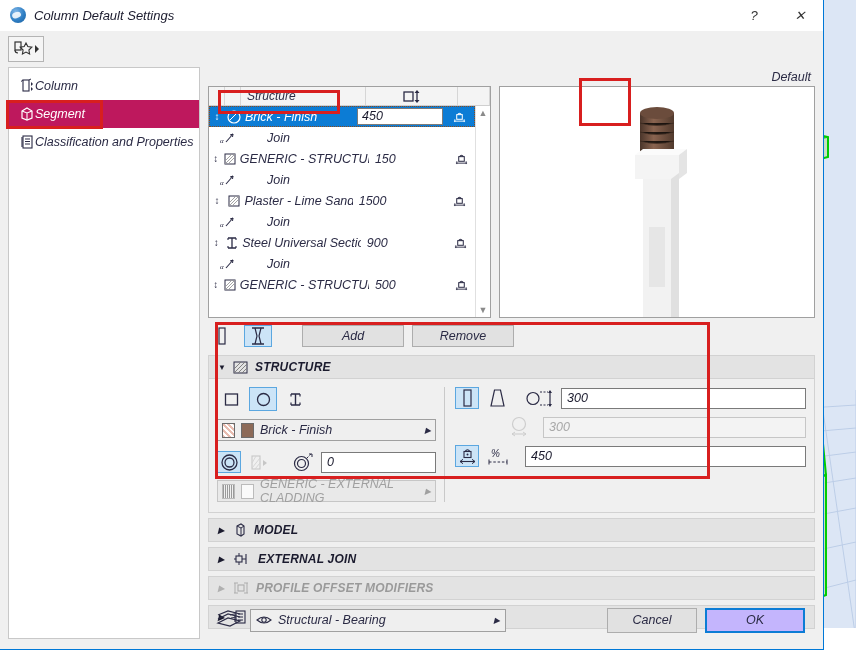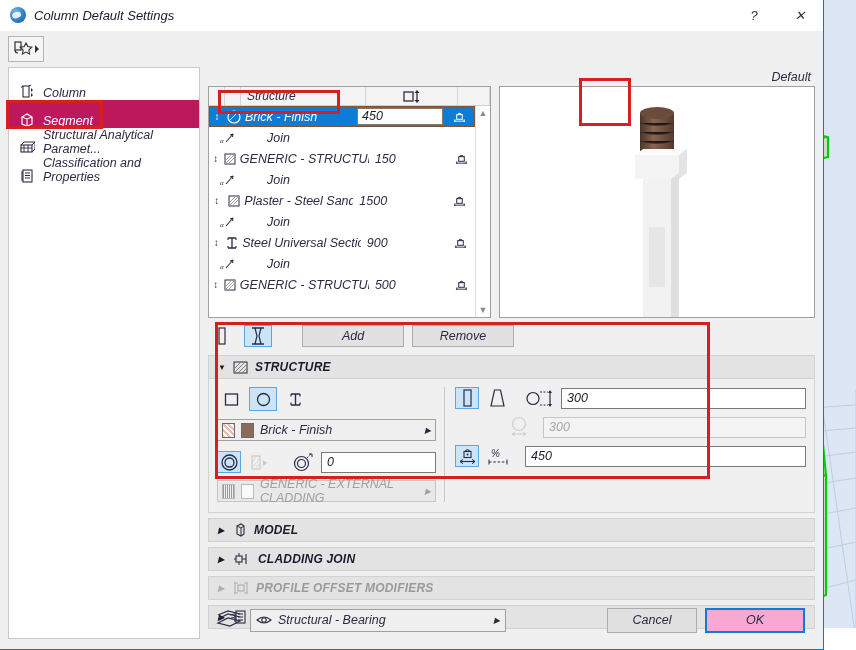--- a/index.html
+++ b/index.html
@@ -71,7 +71,7 @@
     flex: 0 0 auto; padding-top: 4px;
   }
   .nav-item {
-    height: 28px; display:flex; align-items:flex-end; gap:8px;
+    height: 28px; display:flex; align-items:center; 
     padding-left: 10px; font-size:12.5px; color:#2b2b45; position:relative;
   }
   .nav-item.selected { background:#be185d; color:#ffffff; }

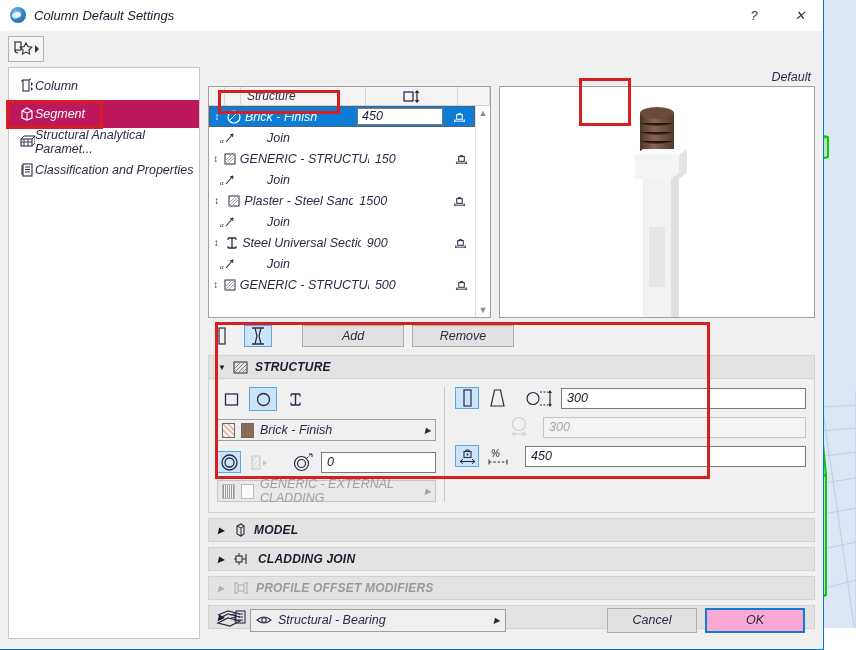--- a/index.html
+++ b/index.html
@@ -333,16 +333,6 @@
       </div>
 
 
-      <div class="nav-item">
-        <span class="nav-ico">
-          <svg width="16" height="16" viewBox="0 0 16 16">
-            <rect x="2" y="5" width="11" height="7" fill="none" stroke="#2b2b45" stroke-width="1.1"></rect>
-            <path d="M2 5 L5 2 L16 2 M13 5 L16 2 M13 12 L16 9 L16 2" fill="none" stroke="#2b2b45" stroke-width="1"></path>
-            <path d="M2 8 L13 8 M5 5 L5 12 M9 5 L9 12" stroke="#2b2b45" stroke-width=".9"></path>
-          </svg>
-        </span>
-        <span>Structural Analytical Paramet...</span>
-      </div>
 
       <div class="nav-item">
         <span class="nav-ico">

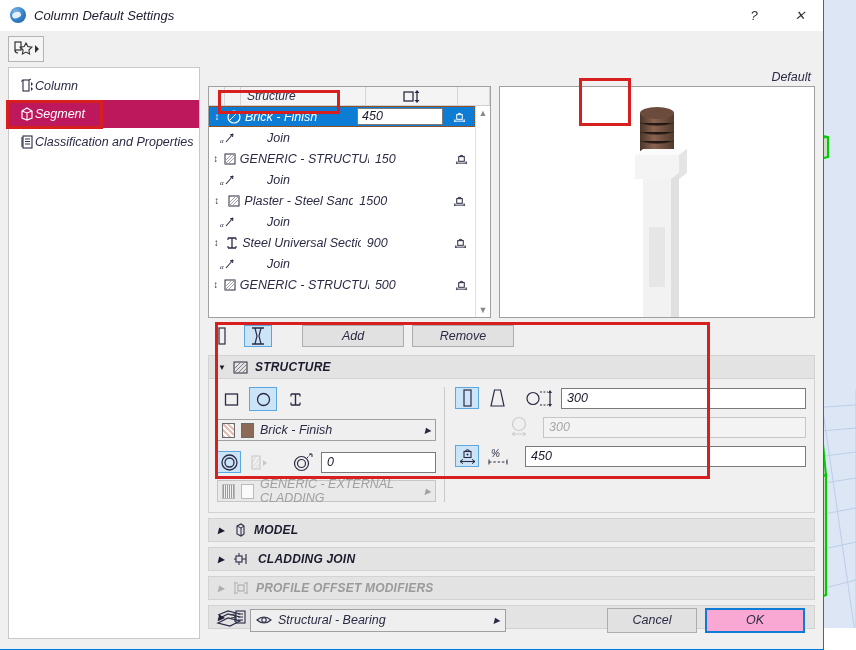--- a/index.html
+++ b/index.html
@@ -446,7 +446,7 @@
                     <path d="M2 9 L9 2 M2 12 L12 2 M5 12 L12 5" stroke="#9a9a9a" stroke-width=".9"></path>
                   </svg>
                 </div>
-                <div class="c-name">Plaster - Steel Sand</div>
+                <div class="c-name">Plaster - Lime Sand</div>
                 <div class="c-val">1500</div>
                 <div class="c-lock">
                   <svg width="13" height="13" viewBox="0 0 14 14">

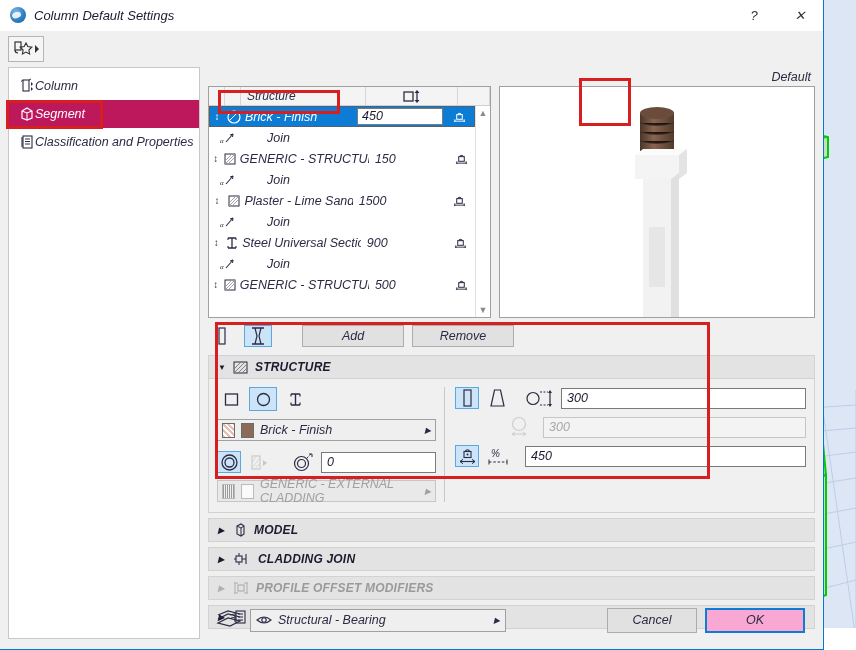--- a/index.html
+++ b/index.html
@@ -726,7 +726,7 @@
               <path d="M6 1 L6 4 M6 10 L6 13" stroke="#2b2b45" stroke-width="1"></path>
             </svg>
           </span>
-          <span>CLADDING JOIN</span>
+          <span>EXTERNAL JOIN</span>
         </div>
 
         <div class="sec-header disabled">

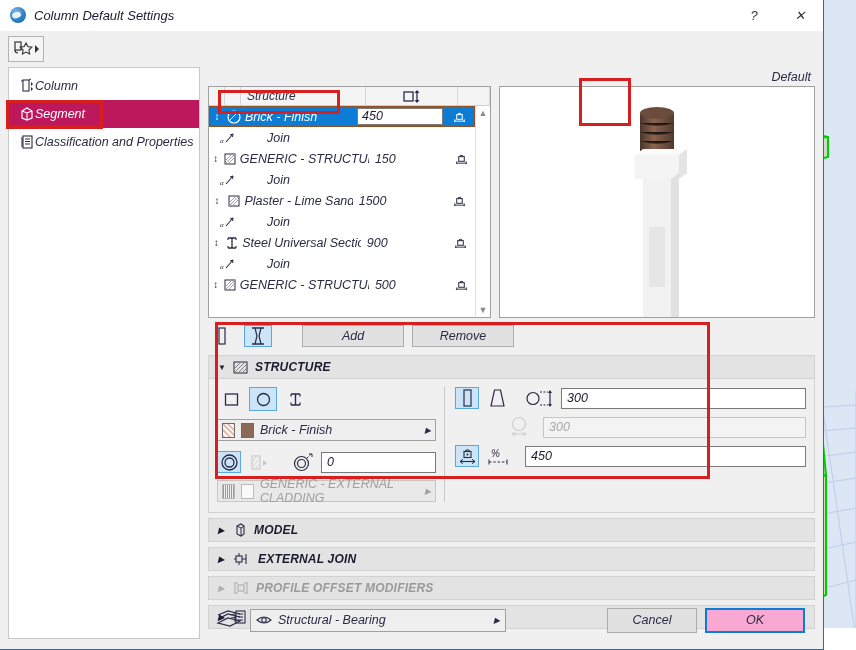--- a/index.html
+++ b/index.html
@@ -196,7 +196,7 @@
     display:flex; align-items:center; gap:6px; padding:0 5px; font-size:12.5px;
   }
   #cancel-btn { width:90px; height:25px; margin-left:auto;}
-  #ok-btn { width:100px; height:25px; border:2px solid #0c7cd5; background:#f9a8d4;}
+  #ok-btn { width:100px; height:25px; border:2px solid #0c7cd5; background:#c4b5fd;}
 
   
   .anno { position:absolute; border:3px solid #d81f1f; pointer-events:none; z-index:50; }

